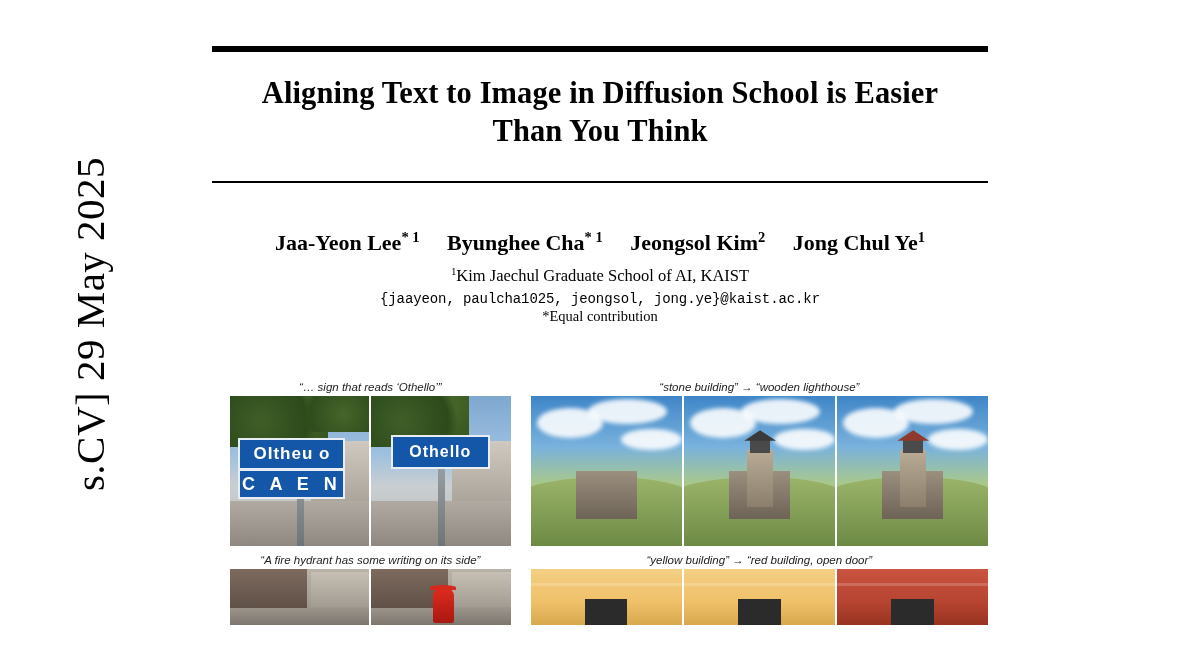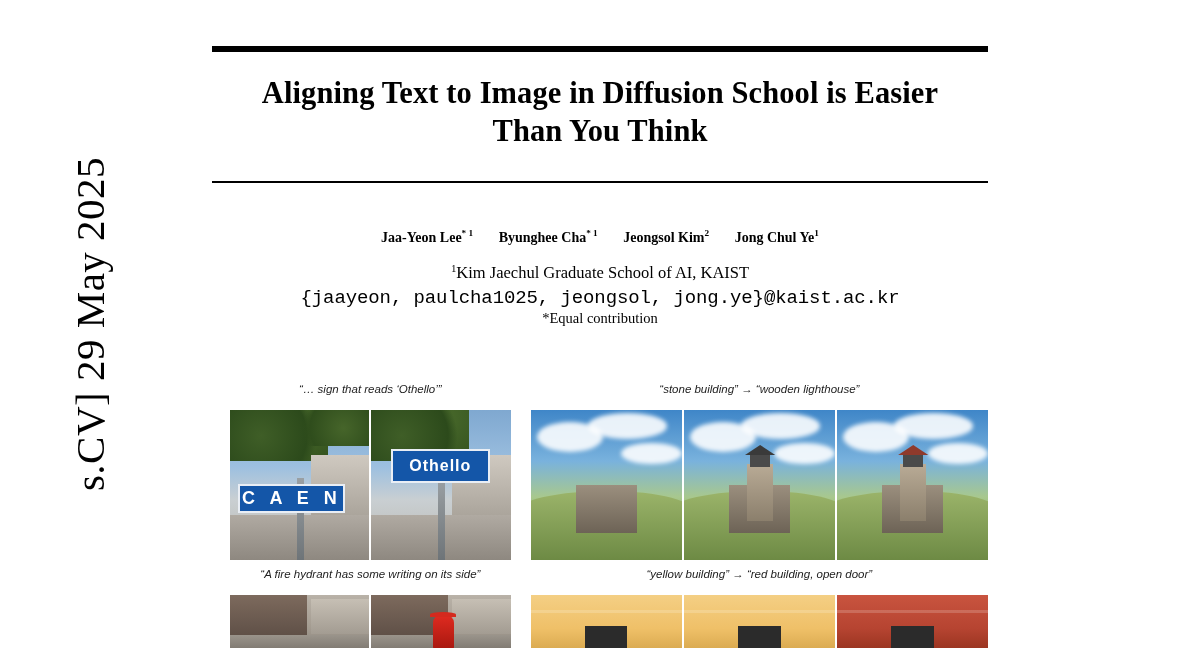--- a/index.html
+++ b/index.html
@@ -75,7 +75,7 @@
     text-align: center;
   }
   .author-line {
-    font-size: 14px;
+    font-size: 22px;
     font-weight: bold;
     line-height: 1.3;
   }

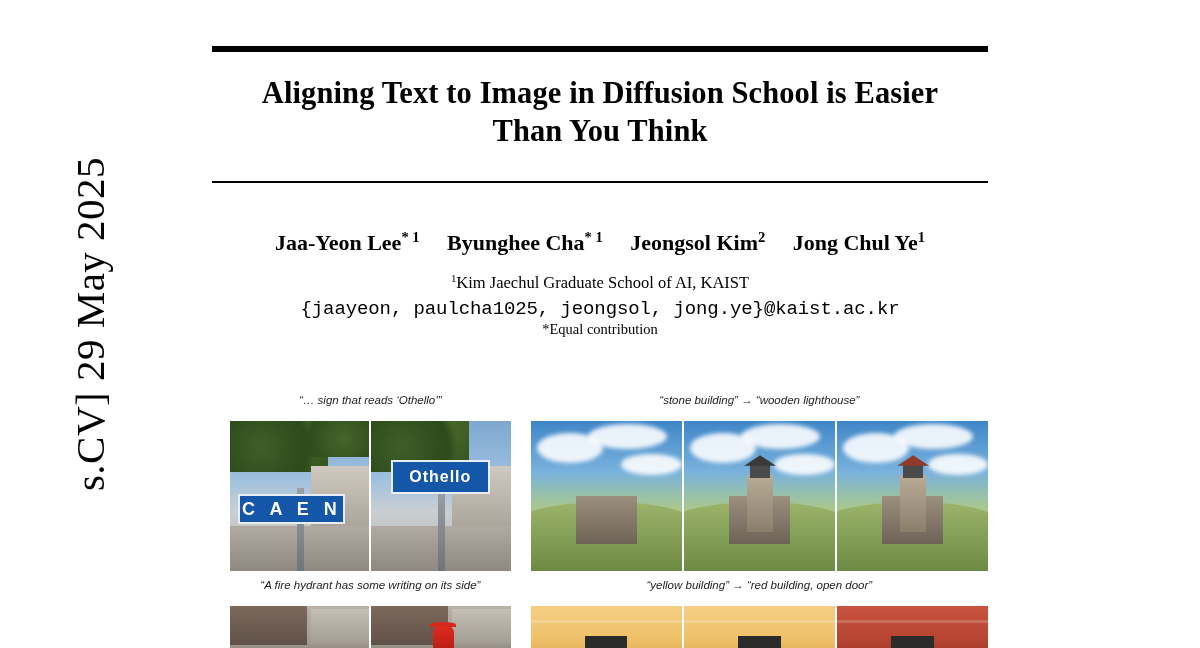--- a/index.html
+++ b/index.html
@@ -94,7 +94,7 @@
     font-size: 16.5px;
     font-weight: normal;
     line-height: 1.42;
-    margin-top: 14px;
+    margin-top: 7px;
   }
   .affil sup { font-weight: normal; }
   .emails {

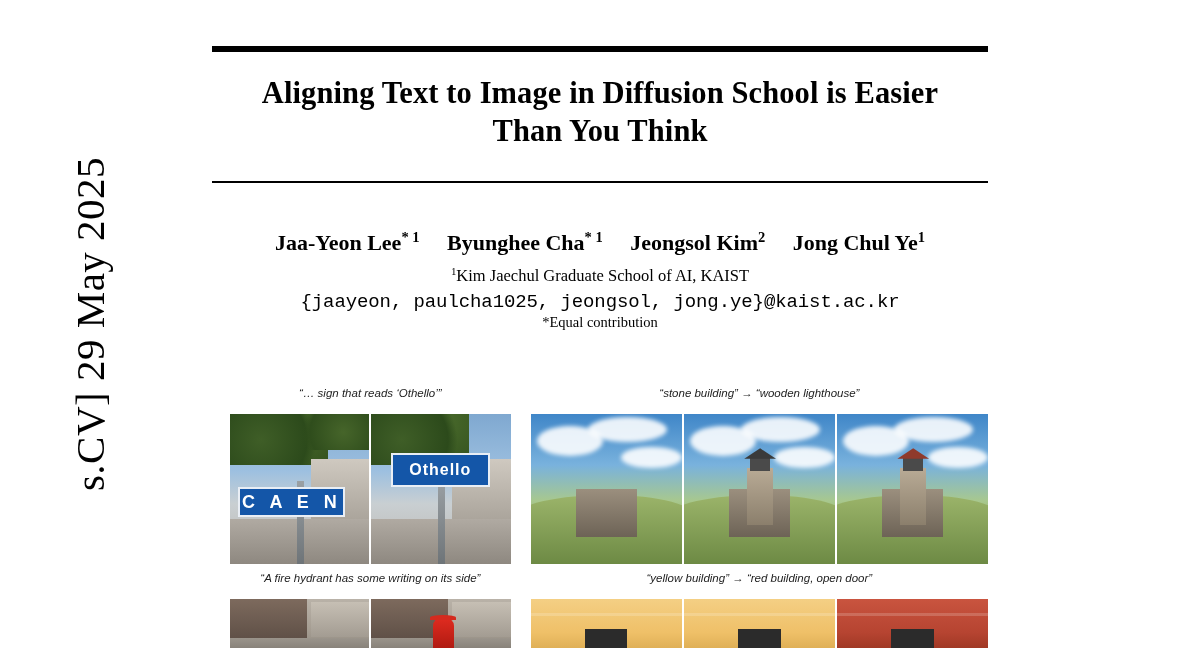--- a/index.html
+++ b/index.html
@@ -99,7 +99,7 @@
   .affil sup { font-weight: normal; }
   .emails {
     font-family: "Liberation Mono", monospace;
-    font-size: 19px;
+    font-size: 14px;
     margin-top: 3px;
     letter-spacing: -0.1px;
   }

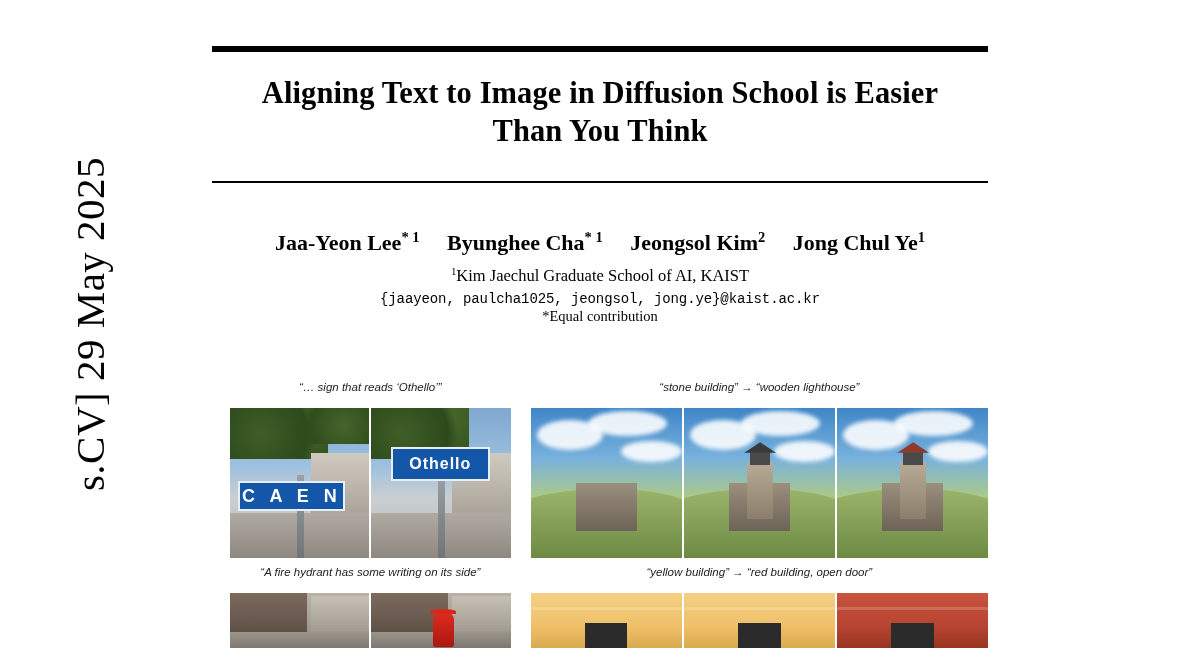--- a/index.html
+++ b/index.html
@@ -129,7 +129,7 @@
     font-size: 11.5px;
     text-align: center;
     color: #222;
-    padding-bottom: 15px;
+    padding-bottom: 3px;
     white-space: nowrap;
     overflow: hidden;
   }

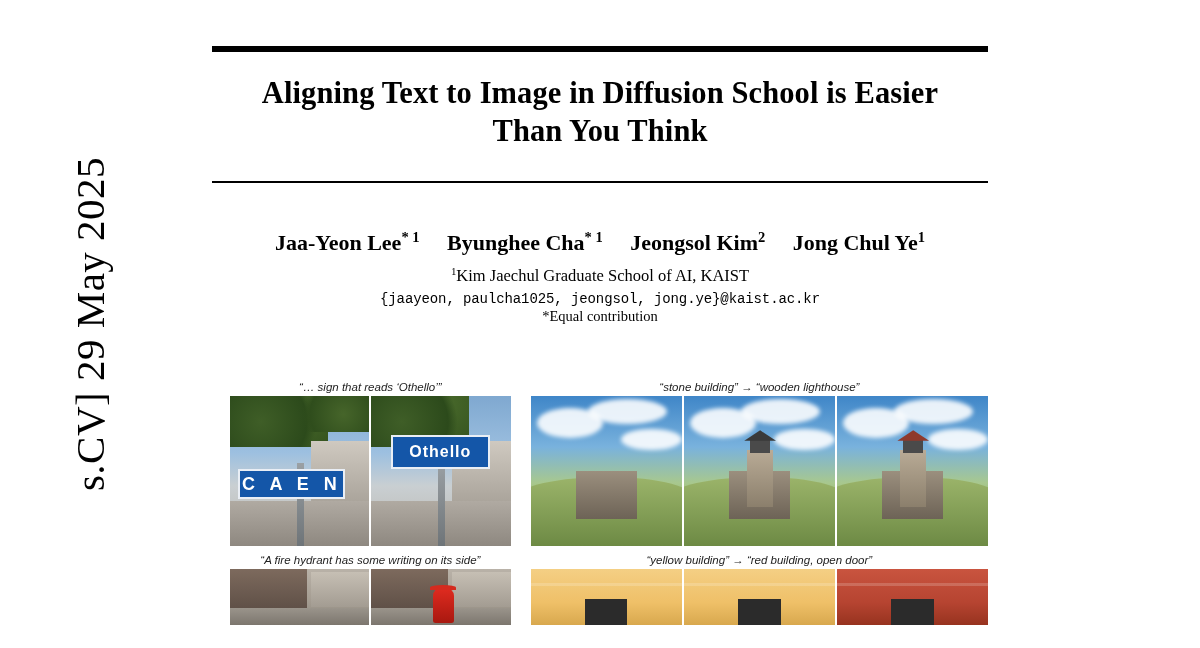--- a/index.html
+++ b/index.html
@@ -327,6 +327,7 @@
             <div class="bldg"></div>
             <div class="road"></div>
             <div class="pole"></div>
+            <div class="plate big">OItheu  o</div>
             <div class="plate big2">C A E N</div>
           </div>
           <div class="cell img-sign">

